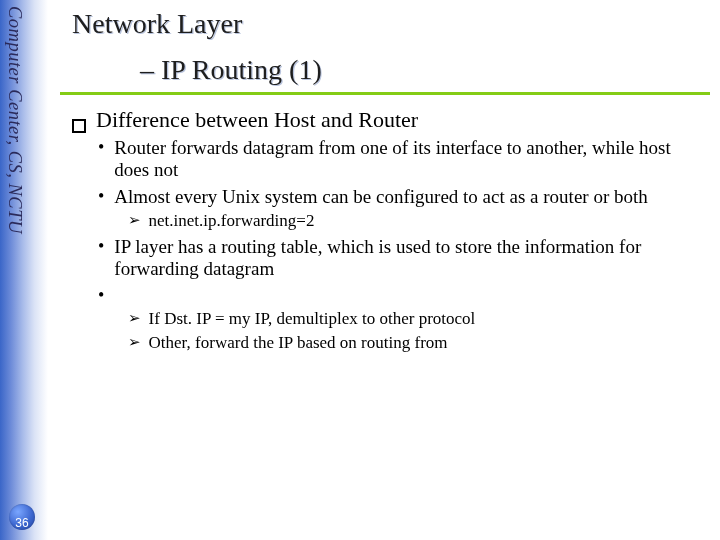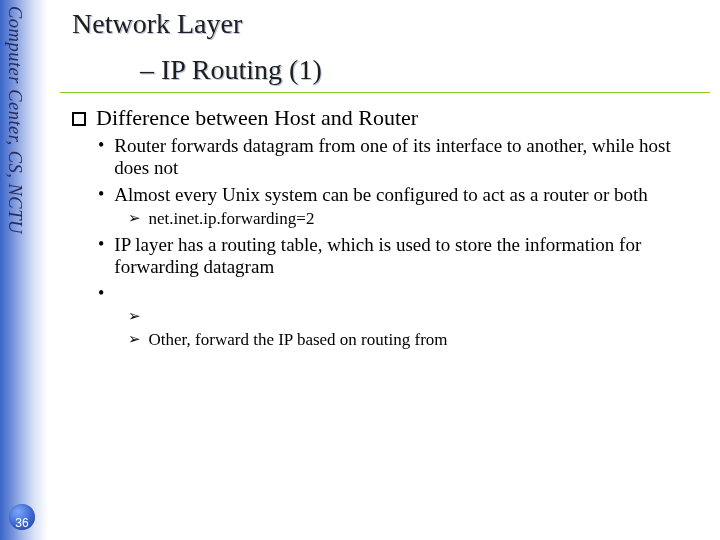--- a/index.html
+++ b/index.html
@@ -63,7 +63,7 @@
     padding-left: 12px;
     padding-right: 30px;
     padding-bottom: 6px;
-    border-bottom: 1px solid #84cc16;
+    border-bottom: 3px solid #84cc16;
   }
   .title-main {
     font-size: 28px;

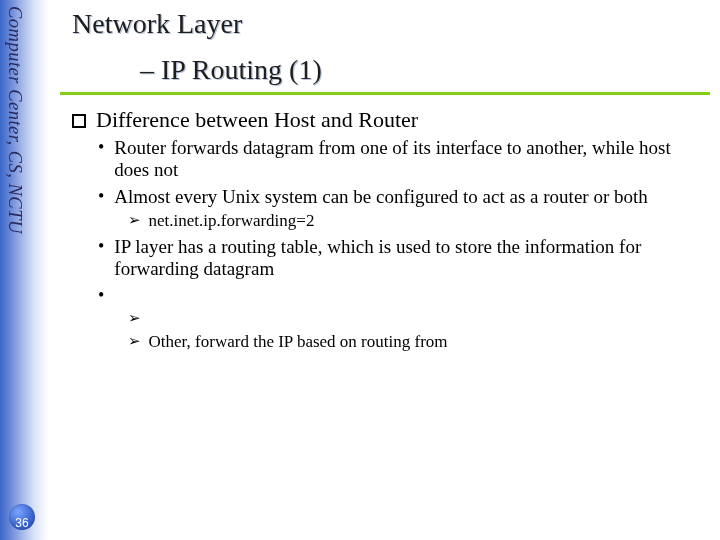--- a/index.html
+++ b/index.html
@@ -82,7 +82,7 @@
   }
   .q-item {
     display: flex;
-    align-items: flex-start;
+    align-items: flex-end;
     font-size: 22px;
     margin-top: 4px;
   }

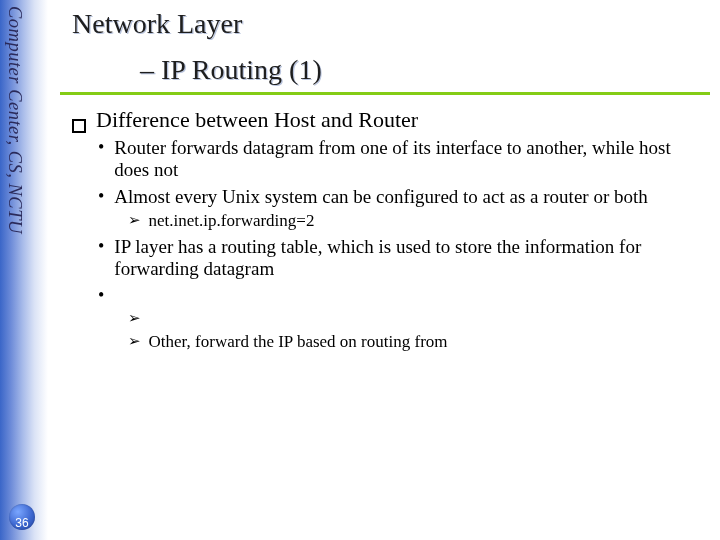--- a/index.html
+++ b/index.html
@@ -178,6 +178,7 @@
 
       <div class="a-item">
         <span class="a-marker">➢</span>
+        <span>If Dst. IP = my IP, demultiplex to other protocol</span>
       </div>
 
       <div class="a-item">

